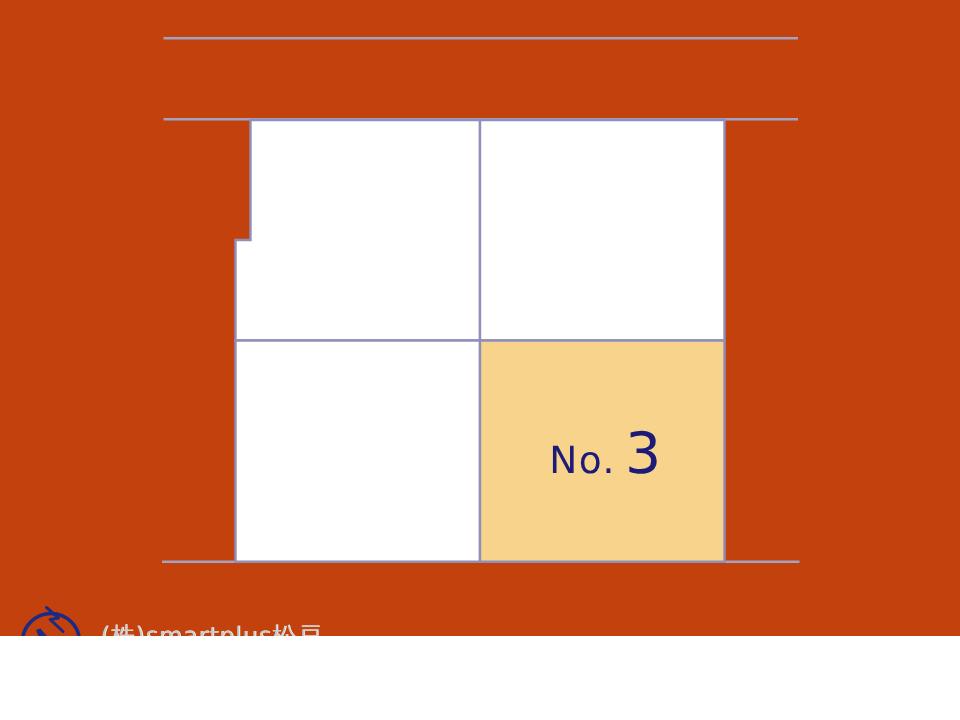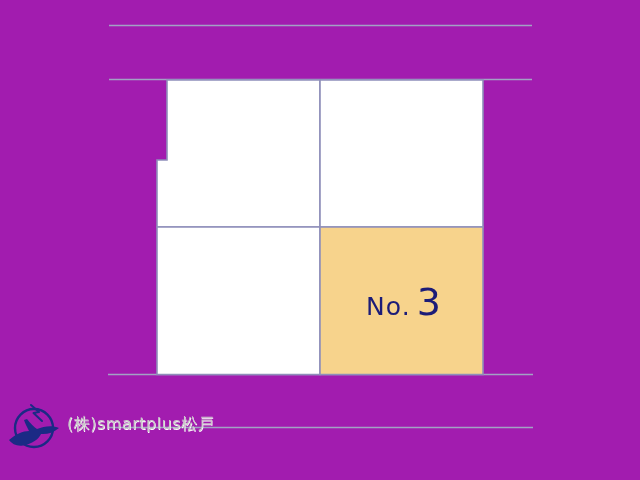--- a/index.html
+++ b/index.html
@@ -11,8 +11,8 @@
   .canvas {
     position: relative;
     width: 640px;
-    height: 480px;
-    background: #a21caf;
+    height: 424px;
+    background: #c2410c;
     overflow: hidden;
   }
   .plan-svg {

